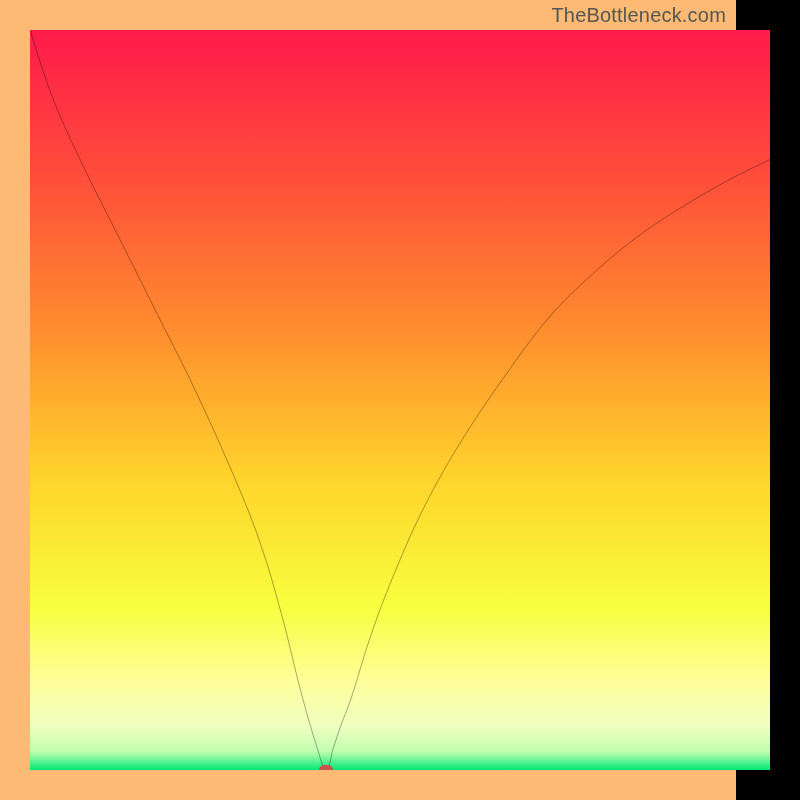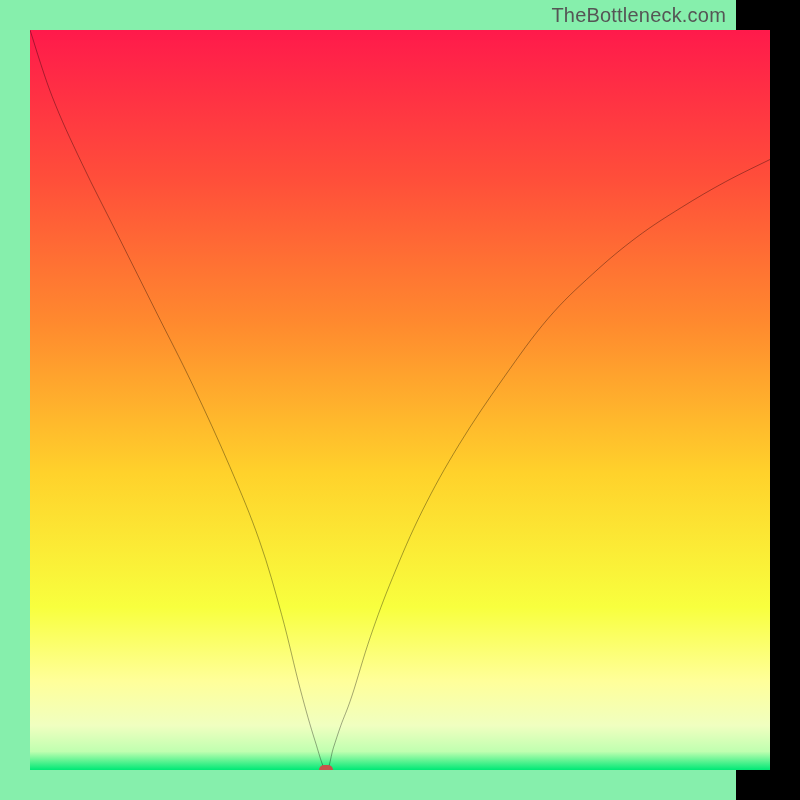--- a/index.html
+++ b/index.html
@@ -15,7 +15,7 @@
     position: relative;
     width: 736px;
     height: 800px;
-    background: #86efac;
+    background: #fdba74;
   }
   .watermark {
     position: absolute;

